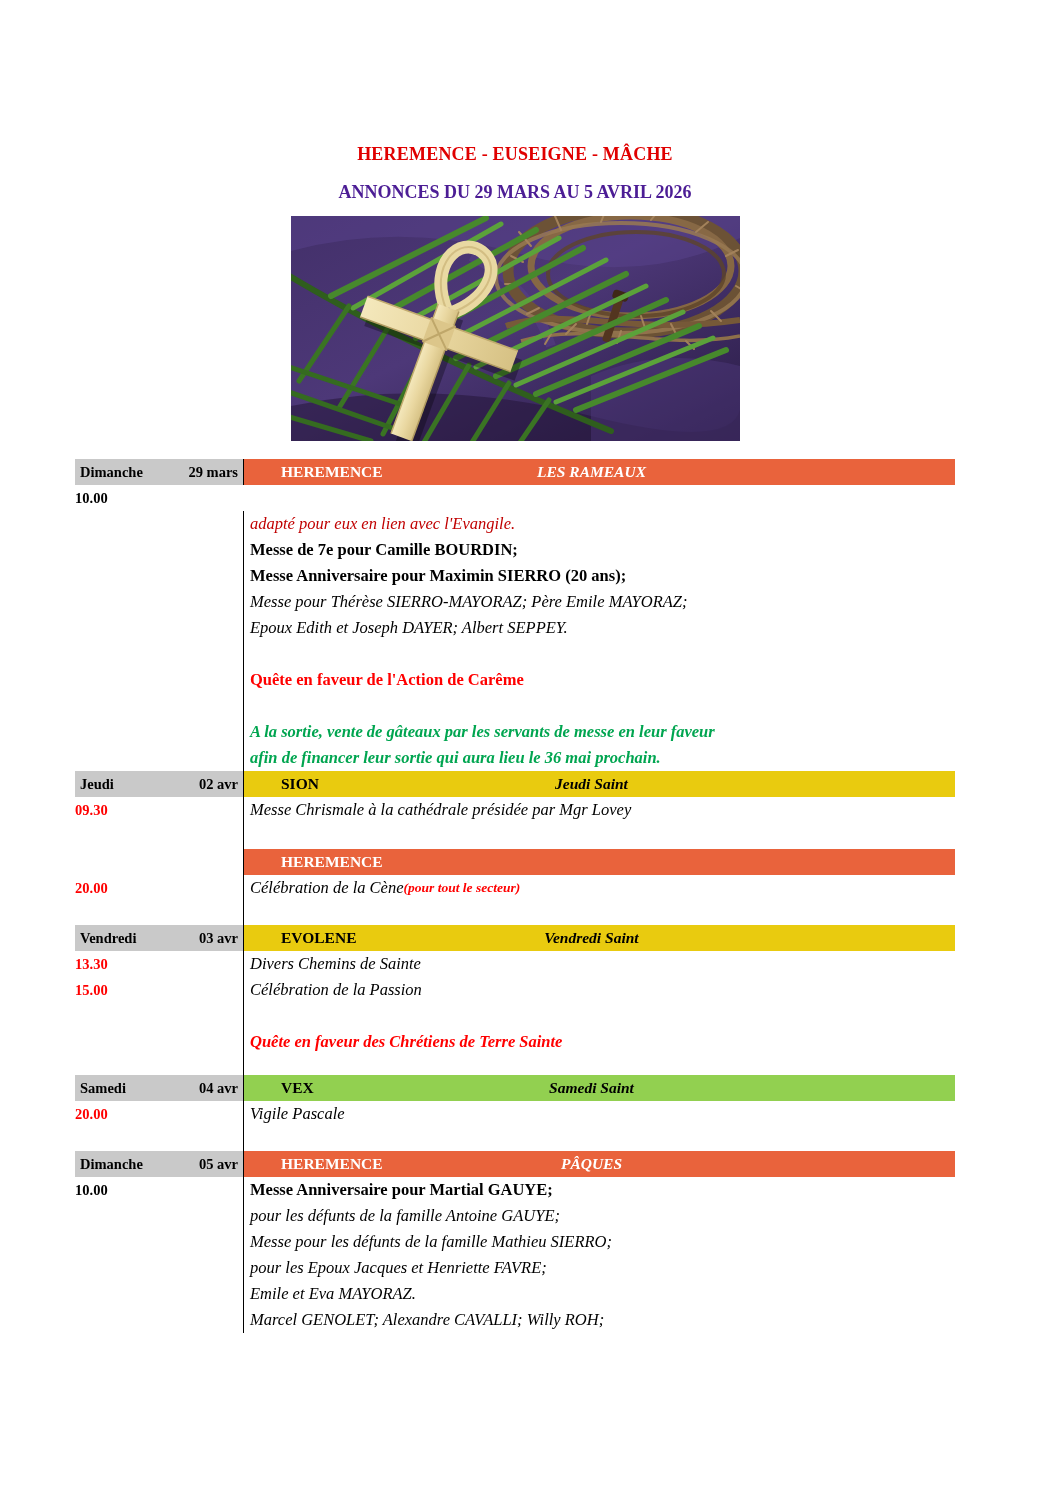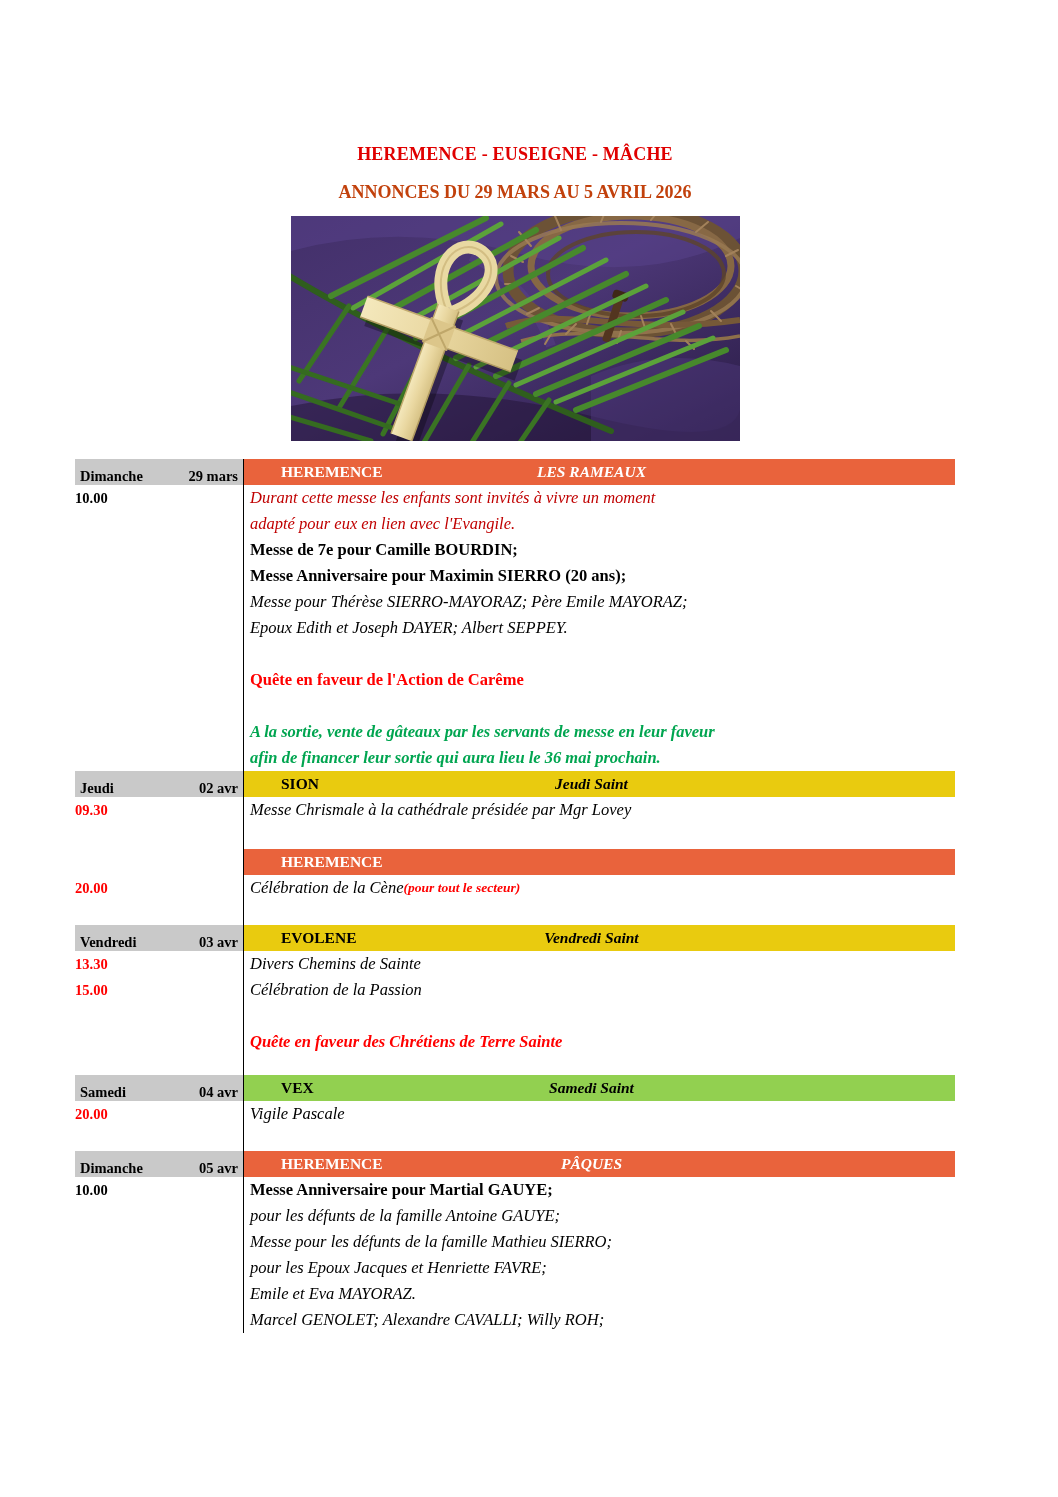--- a/index.html
+++ b/index.html
@@ -12,7 +12,7 @@
         font-family:Liberation Serif, serif;color:#000;border-radius:22px;}
   .header{padding-top:144px;margin-left:75px;width:880px;text-align:center;}
   .title{font-size:18px;font-weight:bold;color:var(--title-red);letter-spacing:.2px;}
-  .subtitle{font-size:18px;font-weight:bold;color:#c2410c;margin-top:17px;}
+  .subtitle{font-size:18px;font-weight:bold;color:#4c1d95;margin-top:17px;}
   .photo-wrap{margin-top:13px;display:flex;justify-content:center;}
   svg.photo{width:449px;height:225px;display:block;}
   .schedule{margin-left:75px;margin-top:18px;width:880px;}

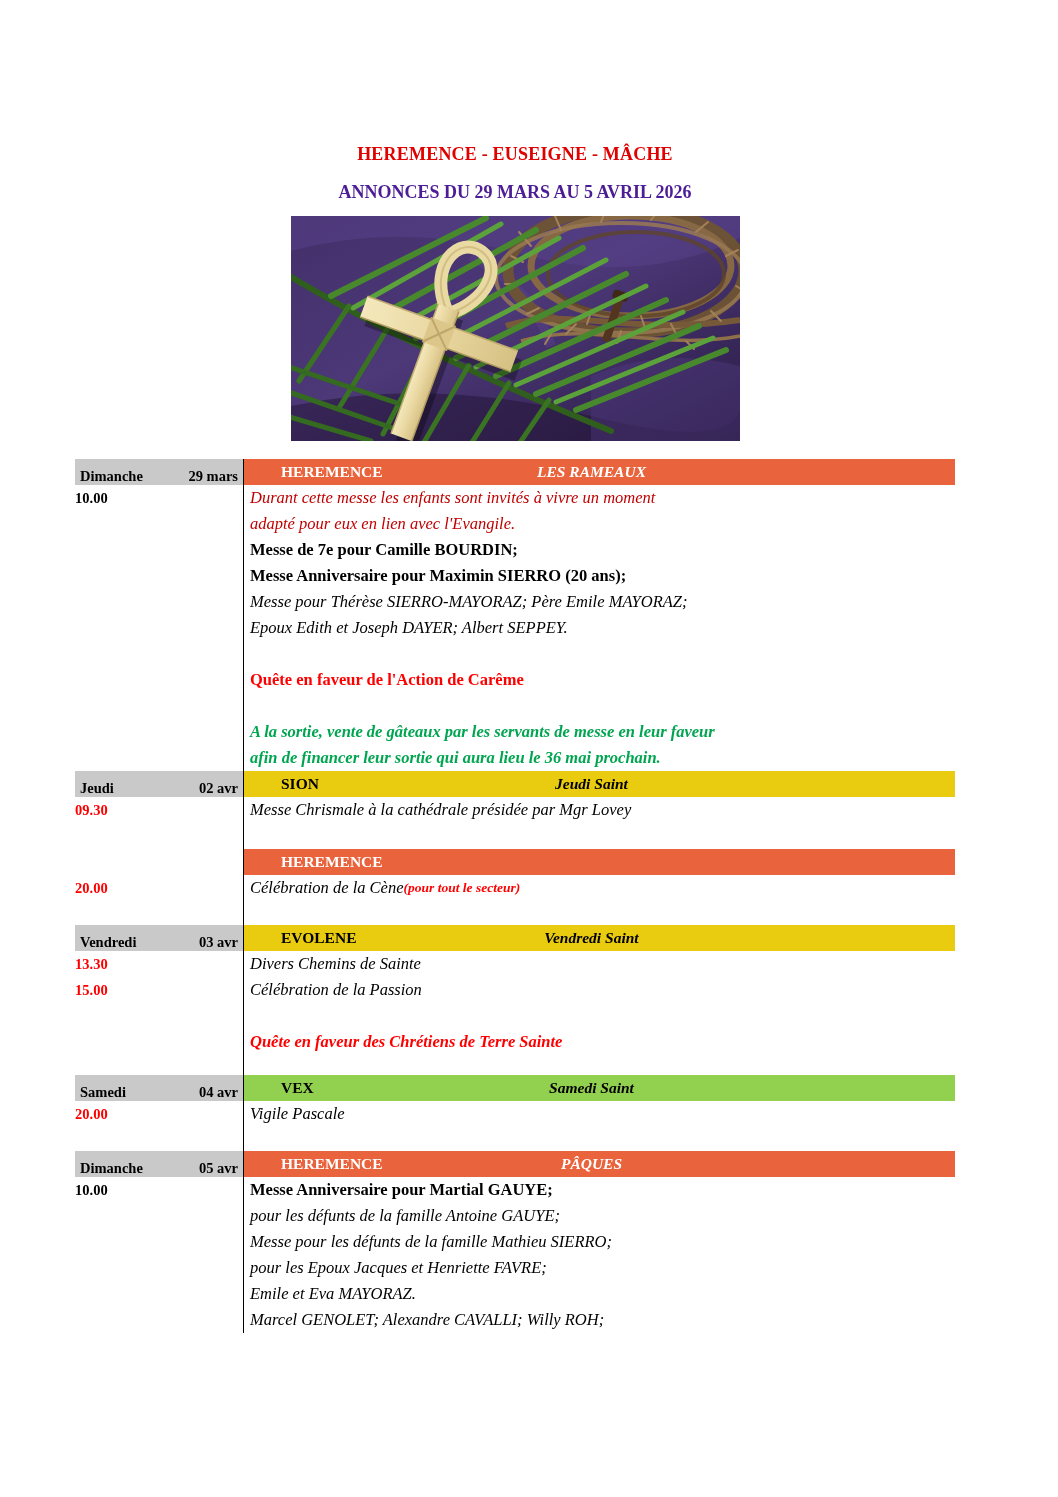--- a/index.html
+++ b/index.html
@@ -18,7 +18,7 @@
   .schedule{margin-left:75px;margin-top:18px;width:880px;}
   .row{display:flex;height:26px;}
   .cell-left{flex:0 0 168px;width:168px;box-sizing:border-box;}
-  .day-cell{background:var(--day-gray);display:flex;justify-content:space-between;align-items:flex-end;
+  .day-cell{background:var(--day-gray);display:flex;justify-content:space-between;align-items:center;
             padding:0 5px;font-weight:bold;font-size:14.5px;}
   .day-cell.empty{background:transparent;}
   .time-cell{display:flex;justify-content:flex-start;align-items:center;padding-right:4px;

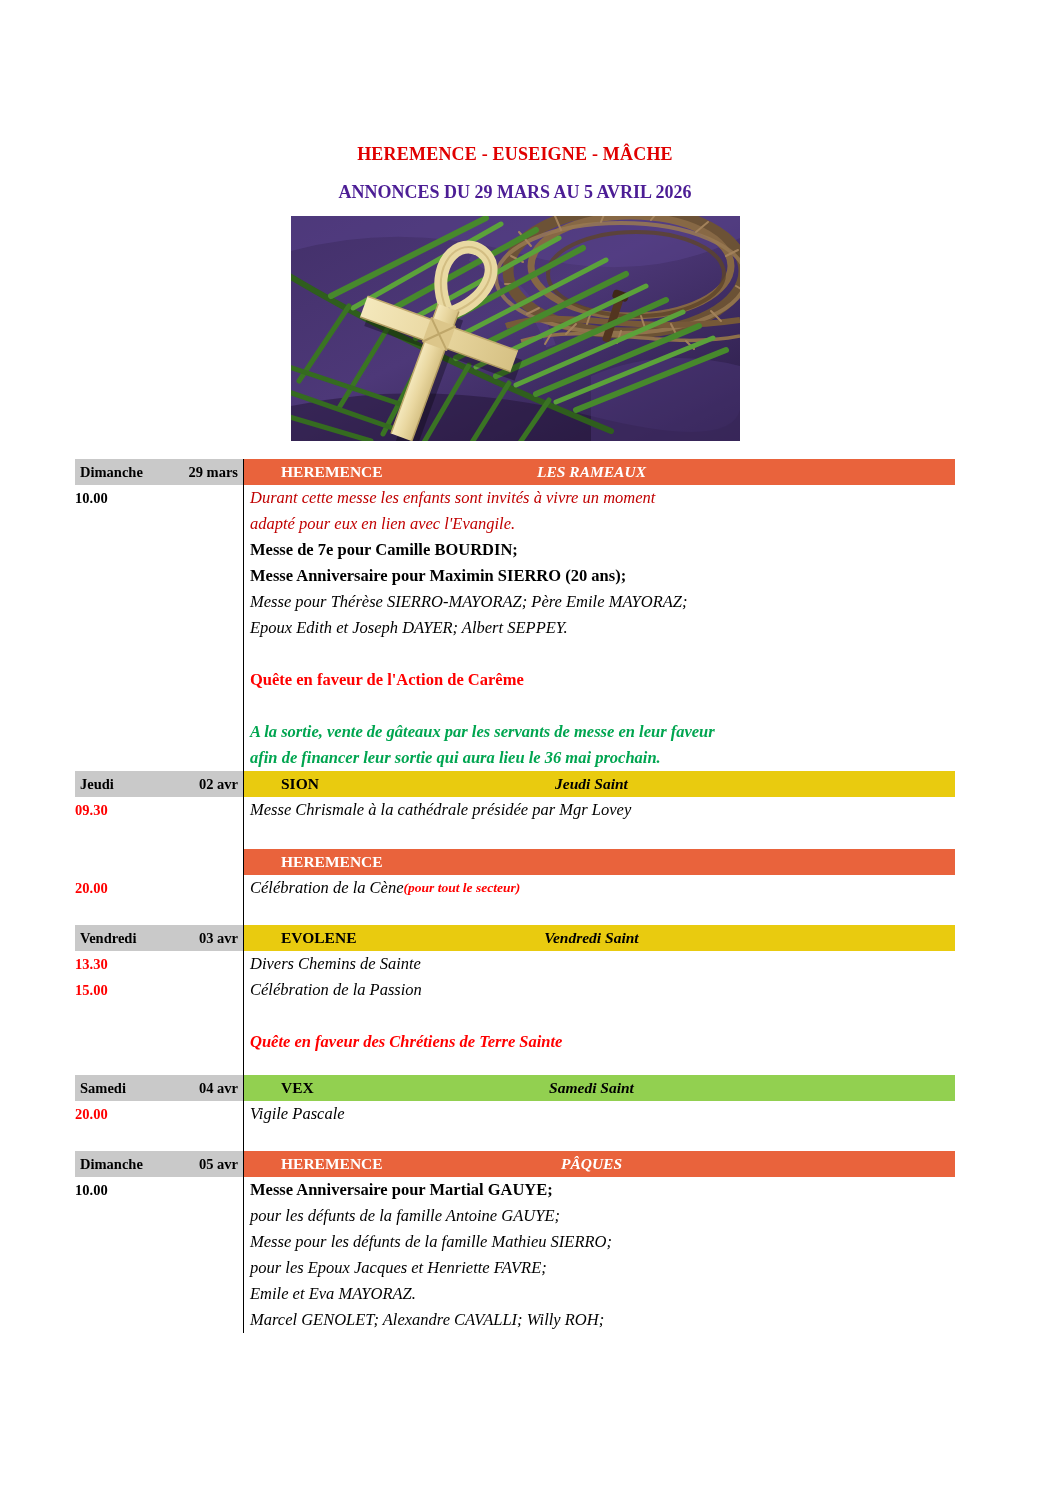--- a/index.html
+++ b/index.html
@@ -171,9 +171,6 @@
         <div class="cell-left time-cell time-black">
           <span>10.00</span>
         </div>
-        <div class="cell-content textline">
-          <span class="sty-red-italic">Durant cette messe les enfants sont invités à vivre un moment</span>
-        </div>
       </div>
       <div class="row">
         <div class="cell-left time-cell time-black"></div>

